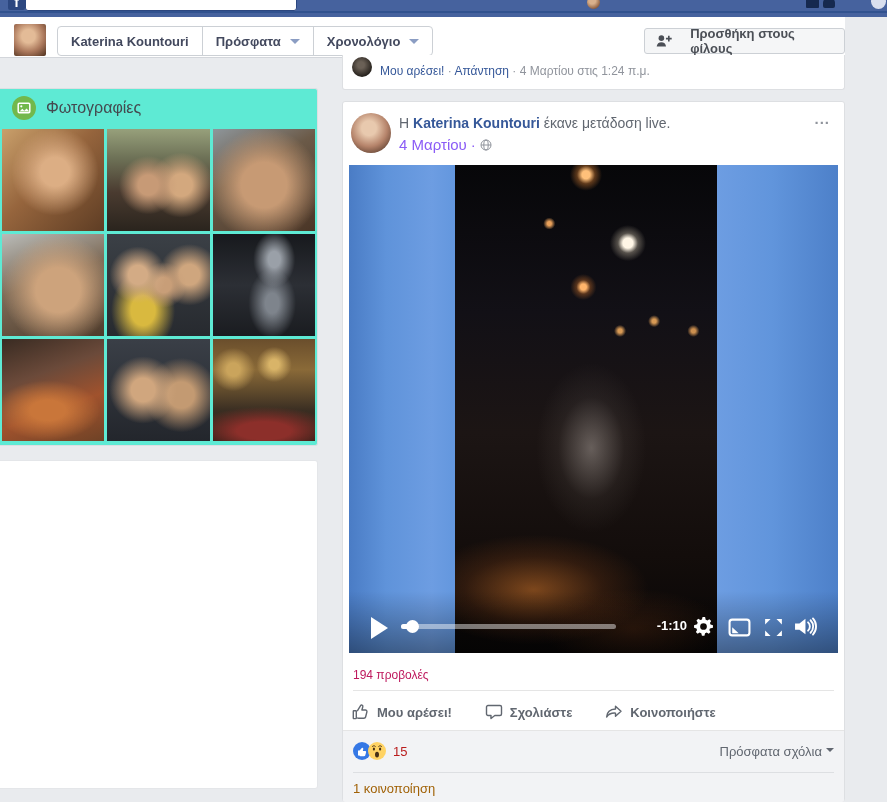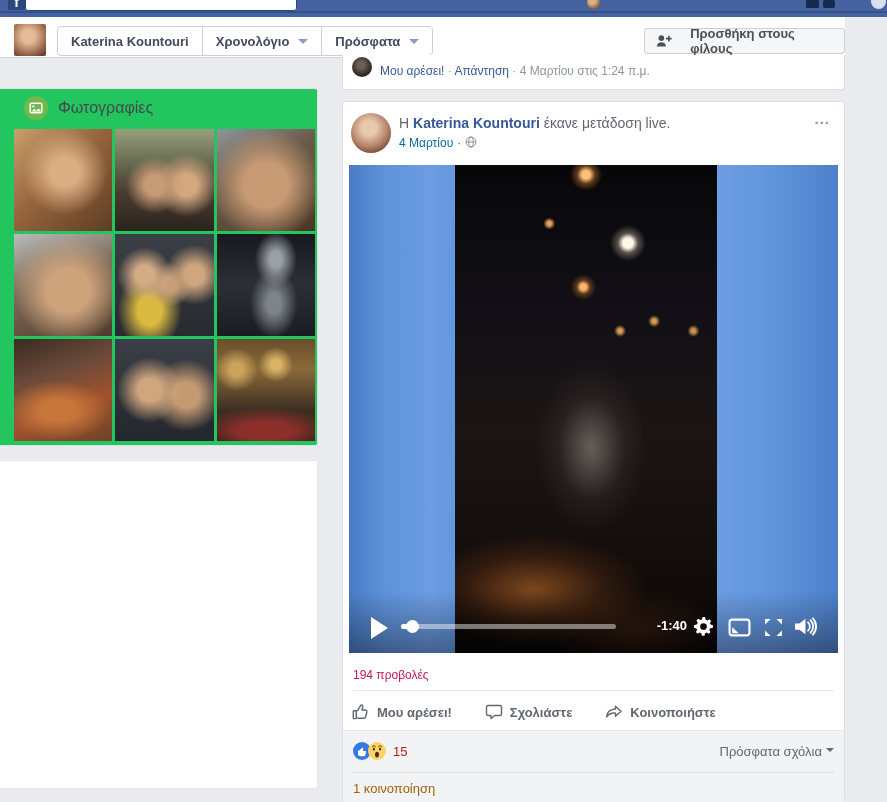--- a/index.html
+++ b/index.html
@@ -118,11 +118,11 @@
         <span>Katerina Kountouri</span>
       </div>
     <div class="seg">
+        <span>Πρόσφατα</span>
+        <span class="caret-blue"></span>
+      </div>
+    <div class="seg">
         <span>Χρονολόγιο</span>
-        <span class="caret-blue"></span>
-      </div>
-    <div class="seg">
-        <span>Πρόσφατα</span>
         <span class="caret-blue"></span>
       </div>
   </div>

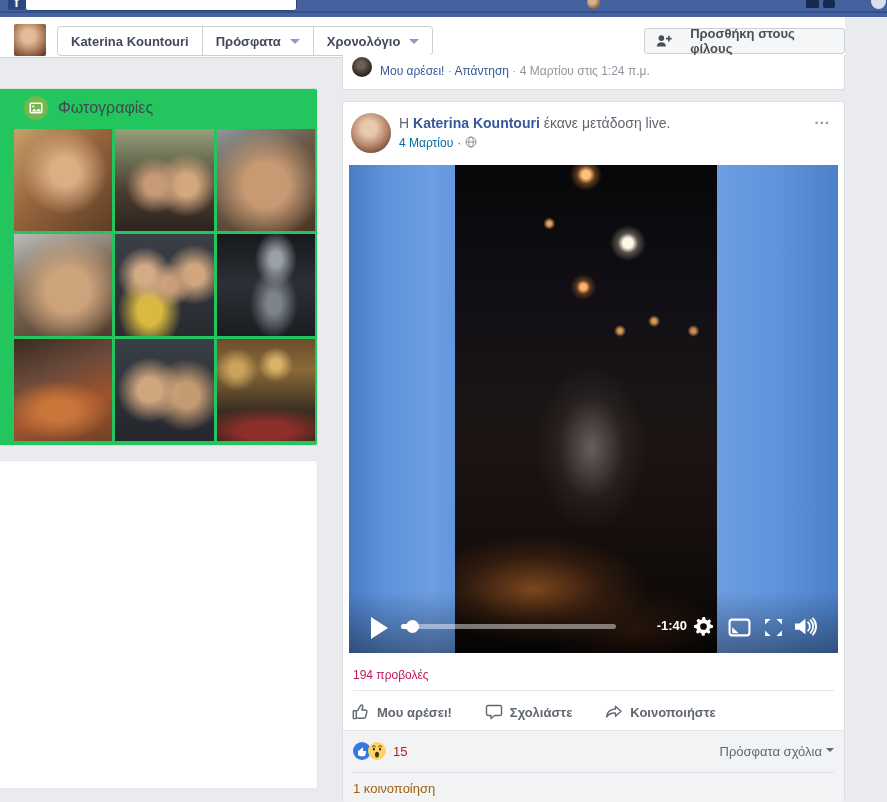--- a/index.html
+++ b/index.html
@@ -26,7 +26,7 @@
   #add-friend { position:absolute; left:644px; top:11px; height:26px; display:flex; align-items:center; gap:18px; padding:0 11px; background:#f5f6f7; border:1px solid #ccd0d5; border-radius:3px; font-size:13px; font-weight:bold; color:#4b4f56; cursor:pointer; }
 
   
-  #photos-card { position:absolute; left:0; top:88px; width:318px; height:358px; background:#22c55e; border:1px solid #dddfe2; border-left:none; border-radius:0 3px 3px 0;padding-left:12px; }
+  #photos-card { position:absolute; left:0; top:88px; width:318px; height:358px; background:#5eead4; border:1px solid #dddfe2; border-left:none; border-radius:0 3px 3px 0; }
   #photos-card .head { height:38px; display:flex; align-items:center; gap:10px; padding:0 12px; }
   #photos-card .head .title { font-size:16px; color:#44494f; }
   #photos-grid { display:grid; grid-template-columns:repeat(3,1fr); gap:3px; padding:2px; }

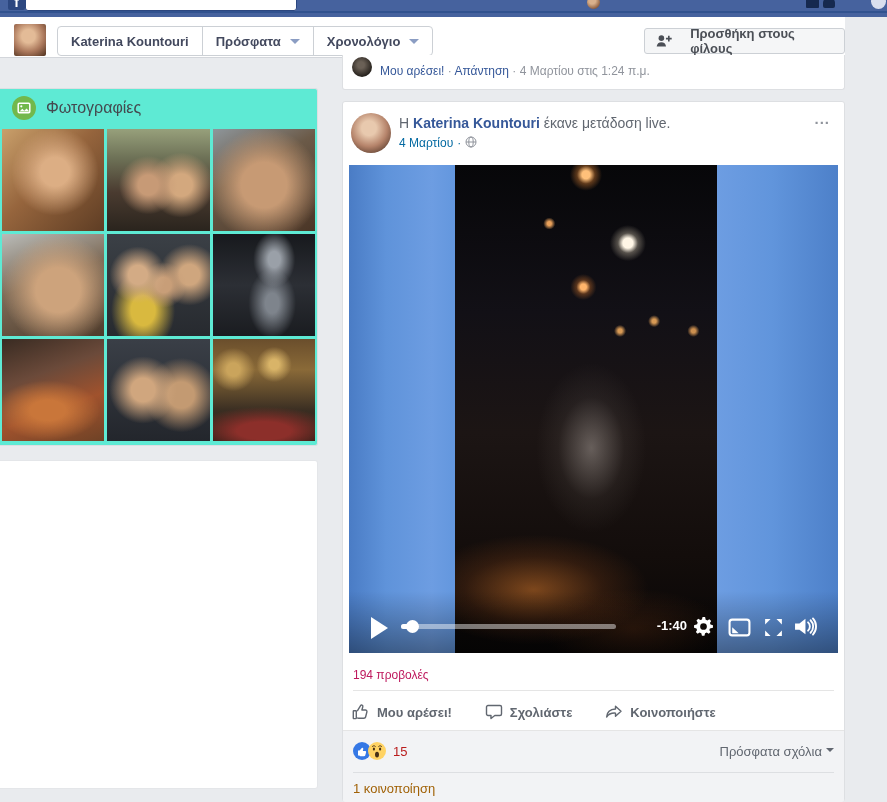--- a/index.html
+++ b/index.html
@@ -54,7 +54,7 @@
   #post .p-avatar { position:absolute; left:8px; top:11px; width:40px; height:40px; border-radius:50%; background:radial-gradient(circle at 45% 38%, #e8c9ae 22%, #b5836a 55%, #4f3527 90%); cursor:pointer; }
   #post .p-title { position:absolute; left:56px; top:13px; font-size:14px; color:#616770; }
   #post .p-title .author { color:#365899; font-weight:bold; cursor:pointer; }
-  #post .p-sub { position:absolute; left:56px; top:34px; font-size:12px; color:#0369a1; display:flex; gap:4px; }
+  #post .p-sub { position:absolute; left:56px; top:34px; font-size:15px; color:#8b5cf6; display:flex; align-items:center; gap:4px; }
   #post .p-menu { position:absolute; right:14px; top:8px; font-size:15px; font-weight:bold; letter-spacing:1px; color:#90949c; cursor:pointer; }
 
   

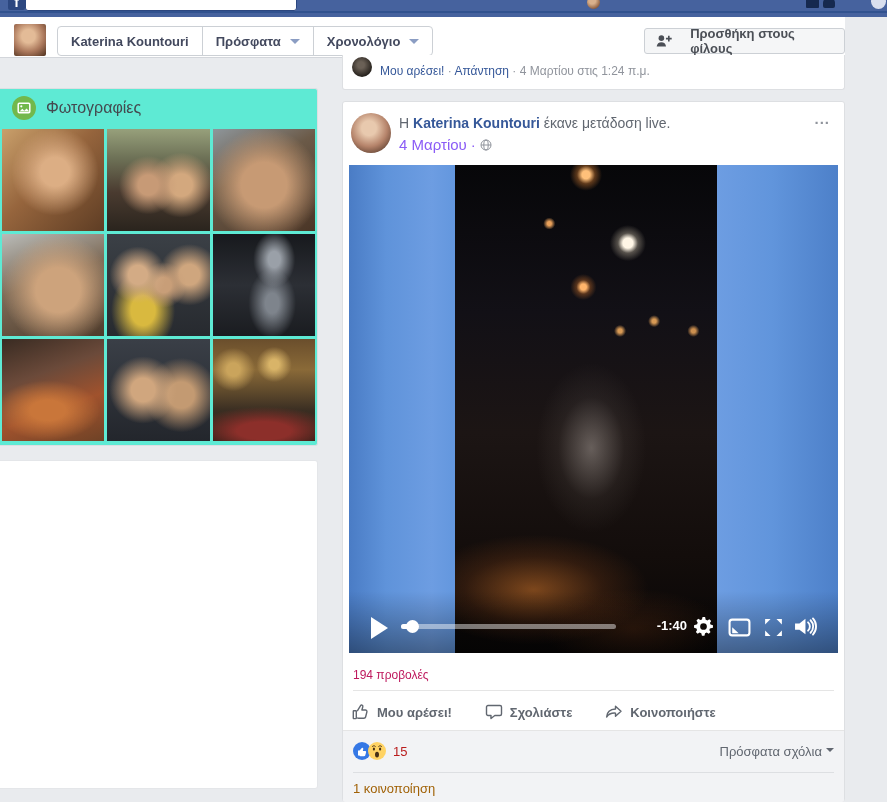--- a/index.html
+++ b/index.html
@@ -202,7 +202,7 @@
         <div class="played"></div>
         <div class="thumb"></div>
       </div>
-      <div class="time">-1:40</div>
+      <div class="time">-1:10</div>
       <svg class="ic" style="left:344px;" width="21" height="21" viewBox="0 0 20 20" fill="#fff" fill-rule="evenodd">
           <path d="M19 11.2V8.8l-2.3-.6a7 7 0 0 0-.6-1.5l1.2-2-1.7-1.7-2 1.2c-.5-.3-1-.5-1.5-.6L11.5 1H9.1l-.6 2.3c-.5.1-1 .3-1.5.6l-2-1.2-1.7 1.7 1.2 2c-.3.5-.5 1-.6 1.5L1 8.8v2.4l2.3.6c.1.5.3 1 .6 1.5l-1.2 2 1.7 1.7 2-1.2c.5.3 1 .5 1.5.6l.6 2.3h2.4l.6-2.3c.5-.1 1-.3 1.5-.6l2 1.2 1.7-1.7-1.2-2c.3-.5.5-1 .6-1.5zM10 6.8a3.2 3.2 0 1 1 0 6.4 3.2 3.2 0 0 1 0-6.4z"></path>
         </svg>

